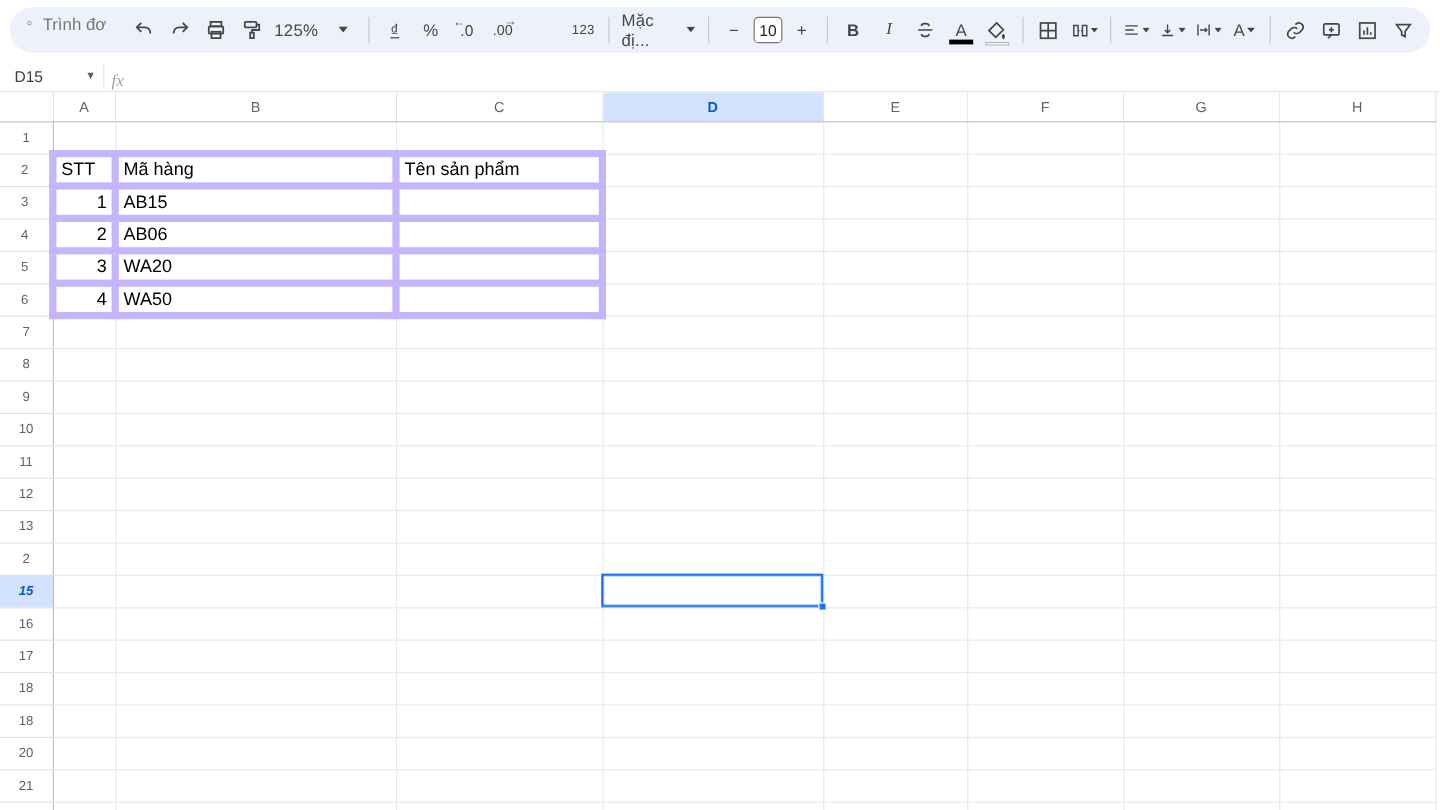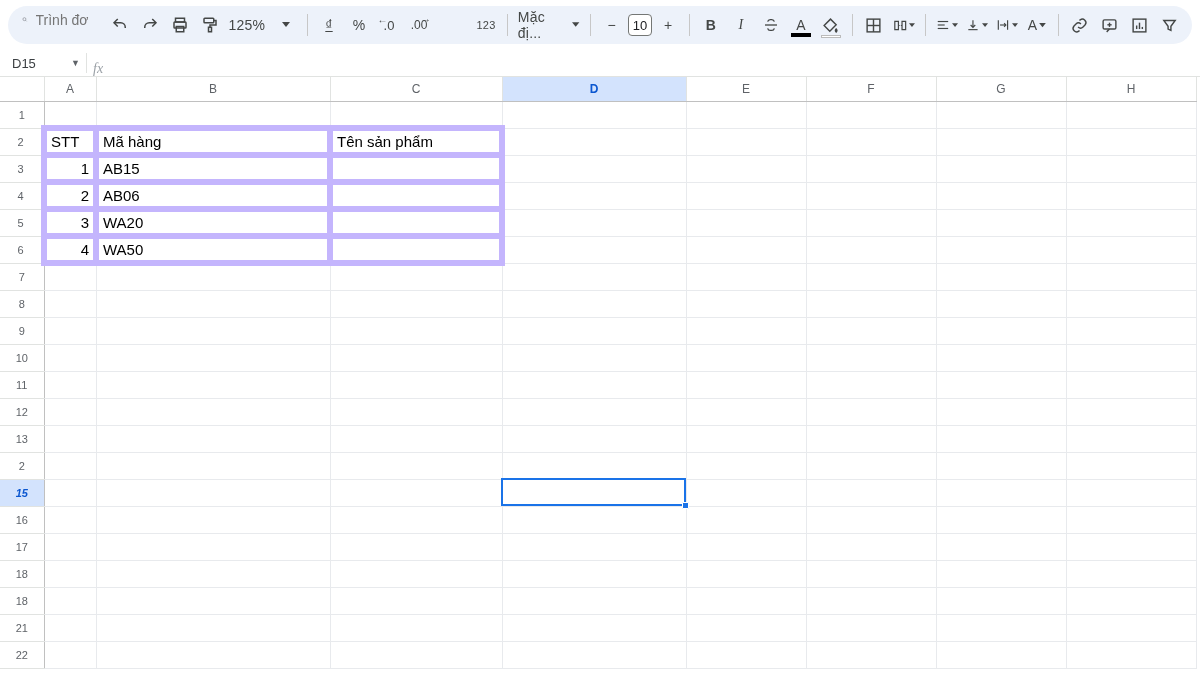--- a/index.html
+++ b/index.html
@@ -543,6 +543,17 @@
           <td class="cell"></td>
         </tr>
         <tr>
+          <td class="rowhdr">20</td>
+          <td class="cell"></td>
+          <td class="cell"></td>
+          <td class="cell"></td>
+          <td class="cell"></td>
+          <td class="cell"></td>
+          <td class="cell"></td>
+          <td class="cell"></td>
+          <td class="cell"></td>
+        </tr>
+        <tr>
           <td class="rowhdr">21</td>
           <td class="cell"></td>
           <td class="cell"></td>

